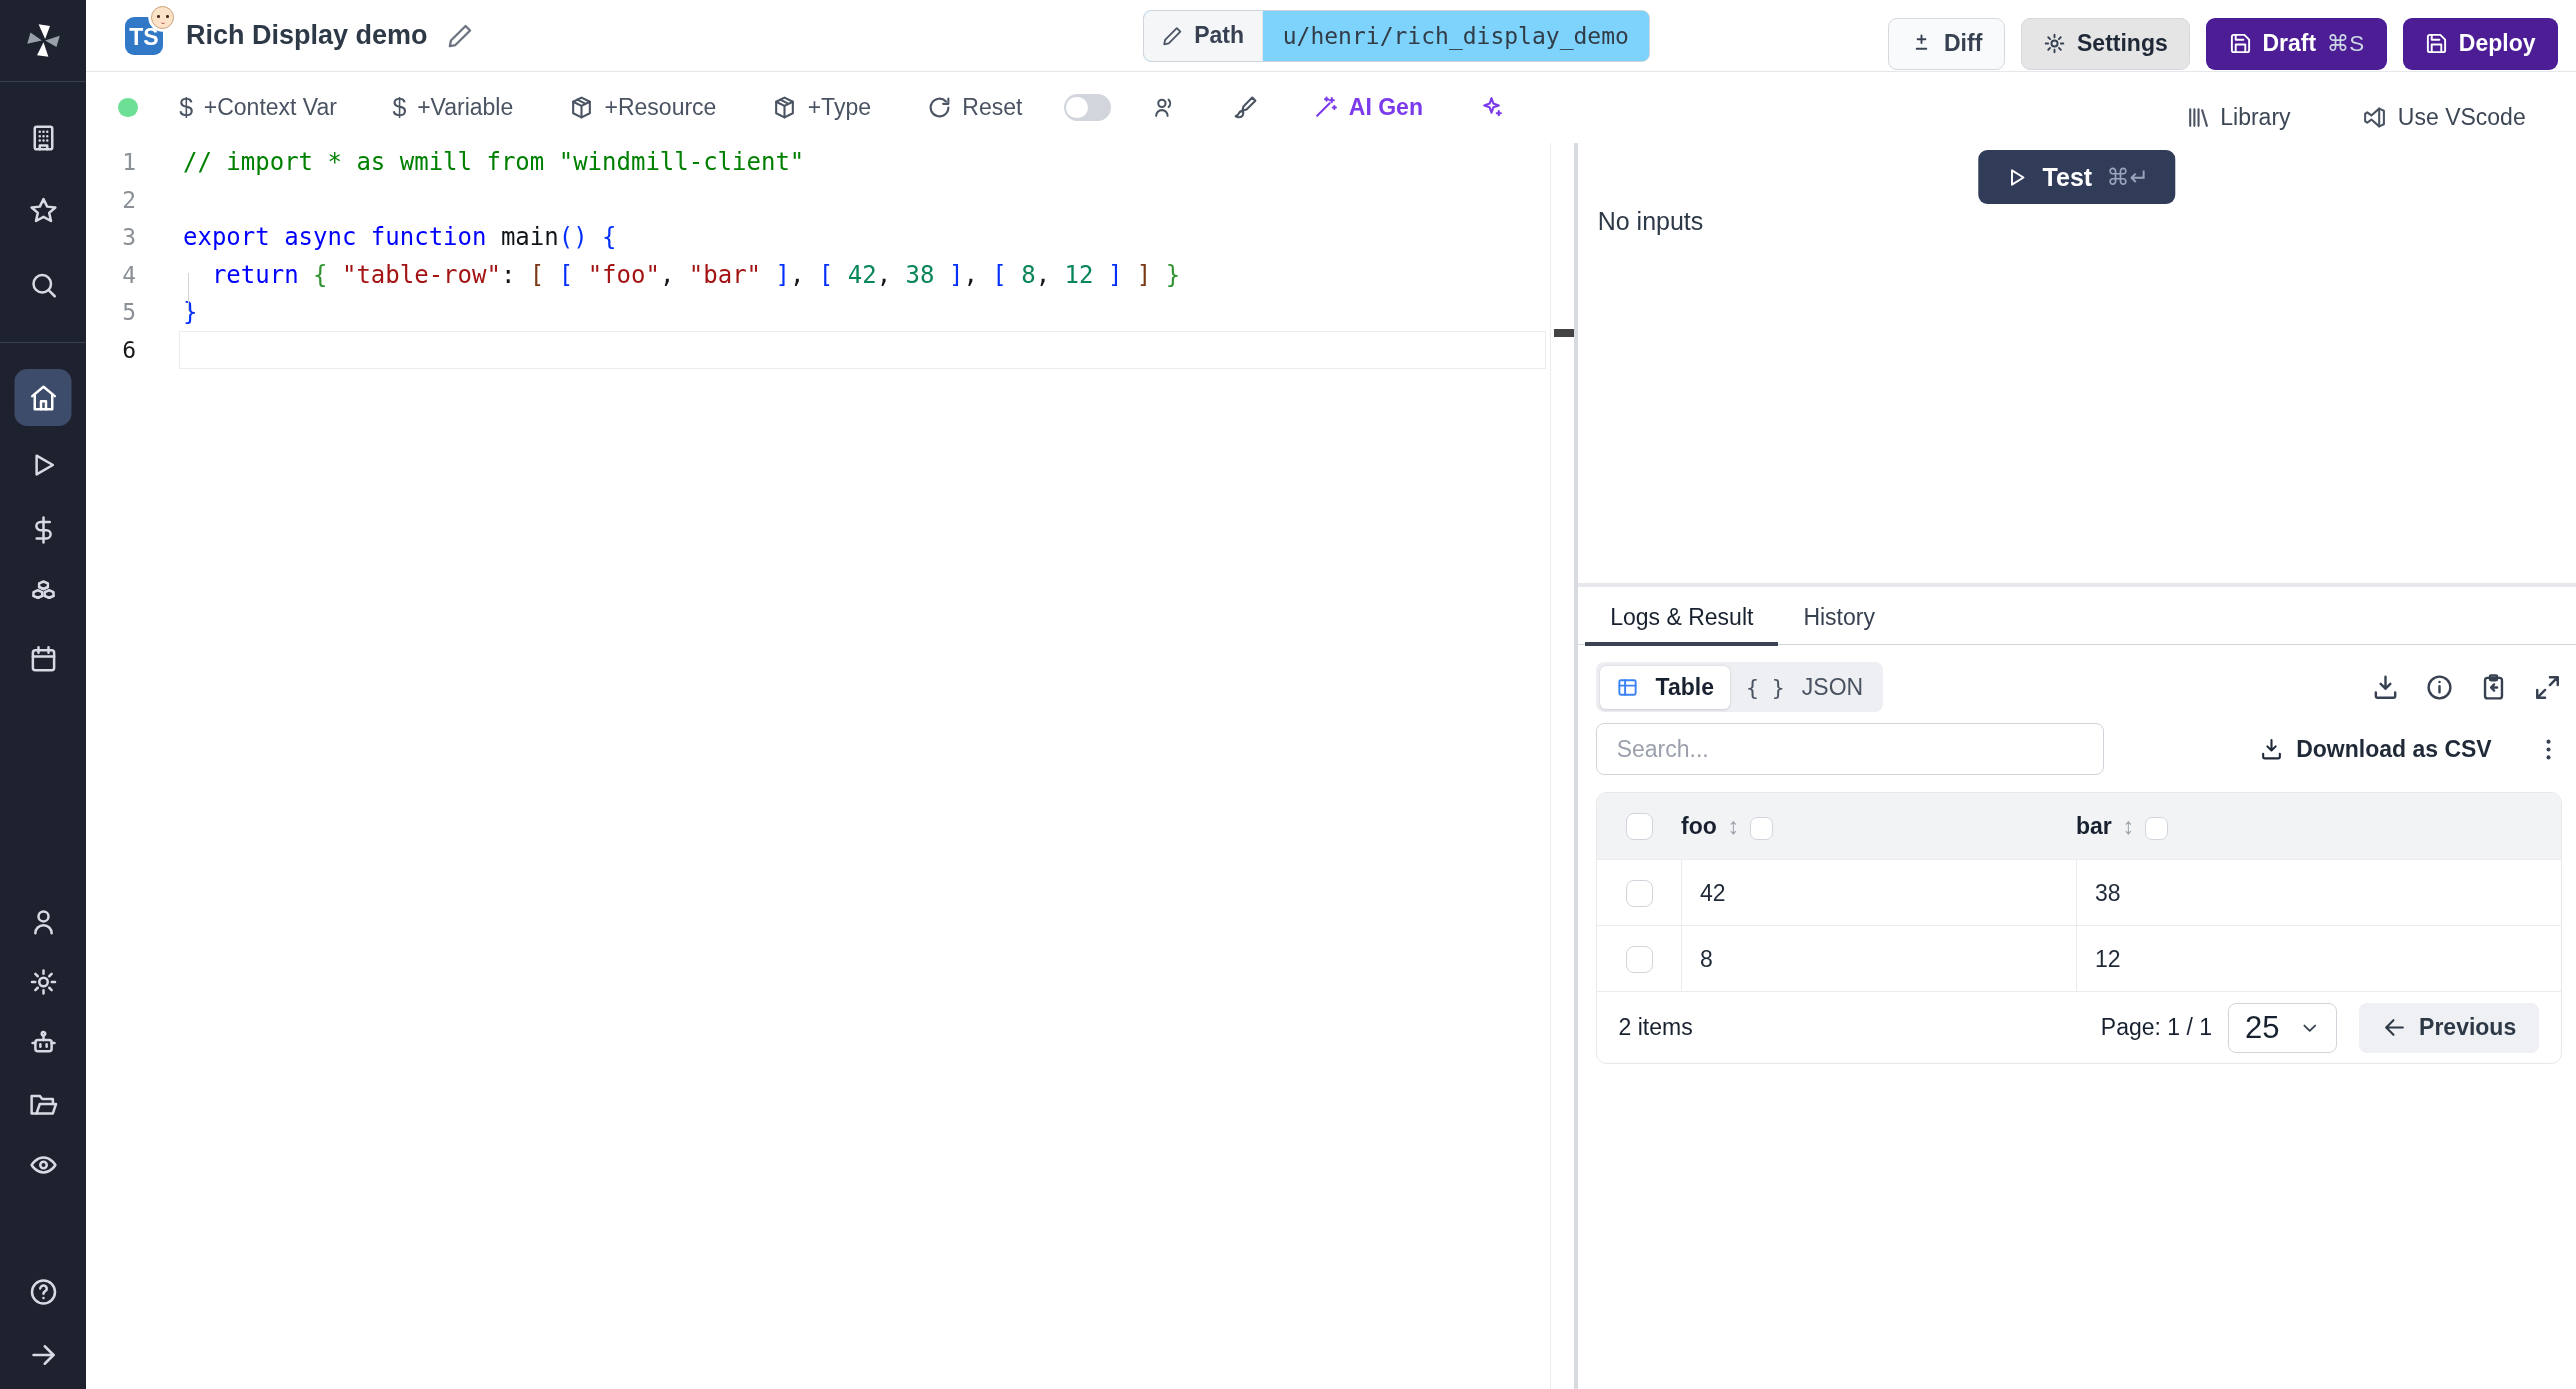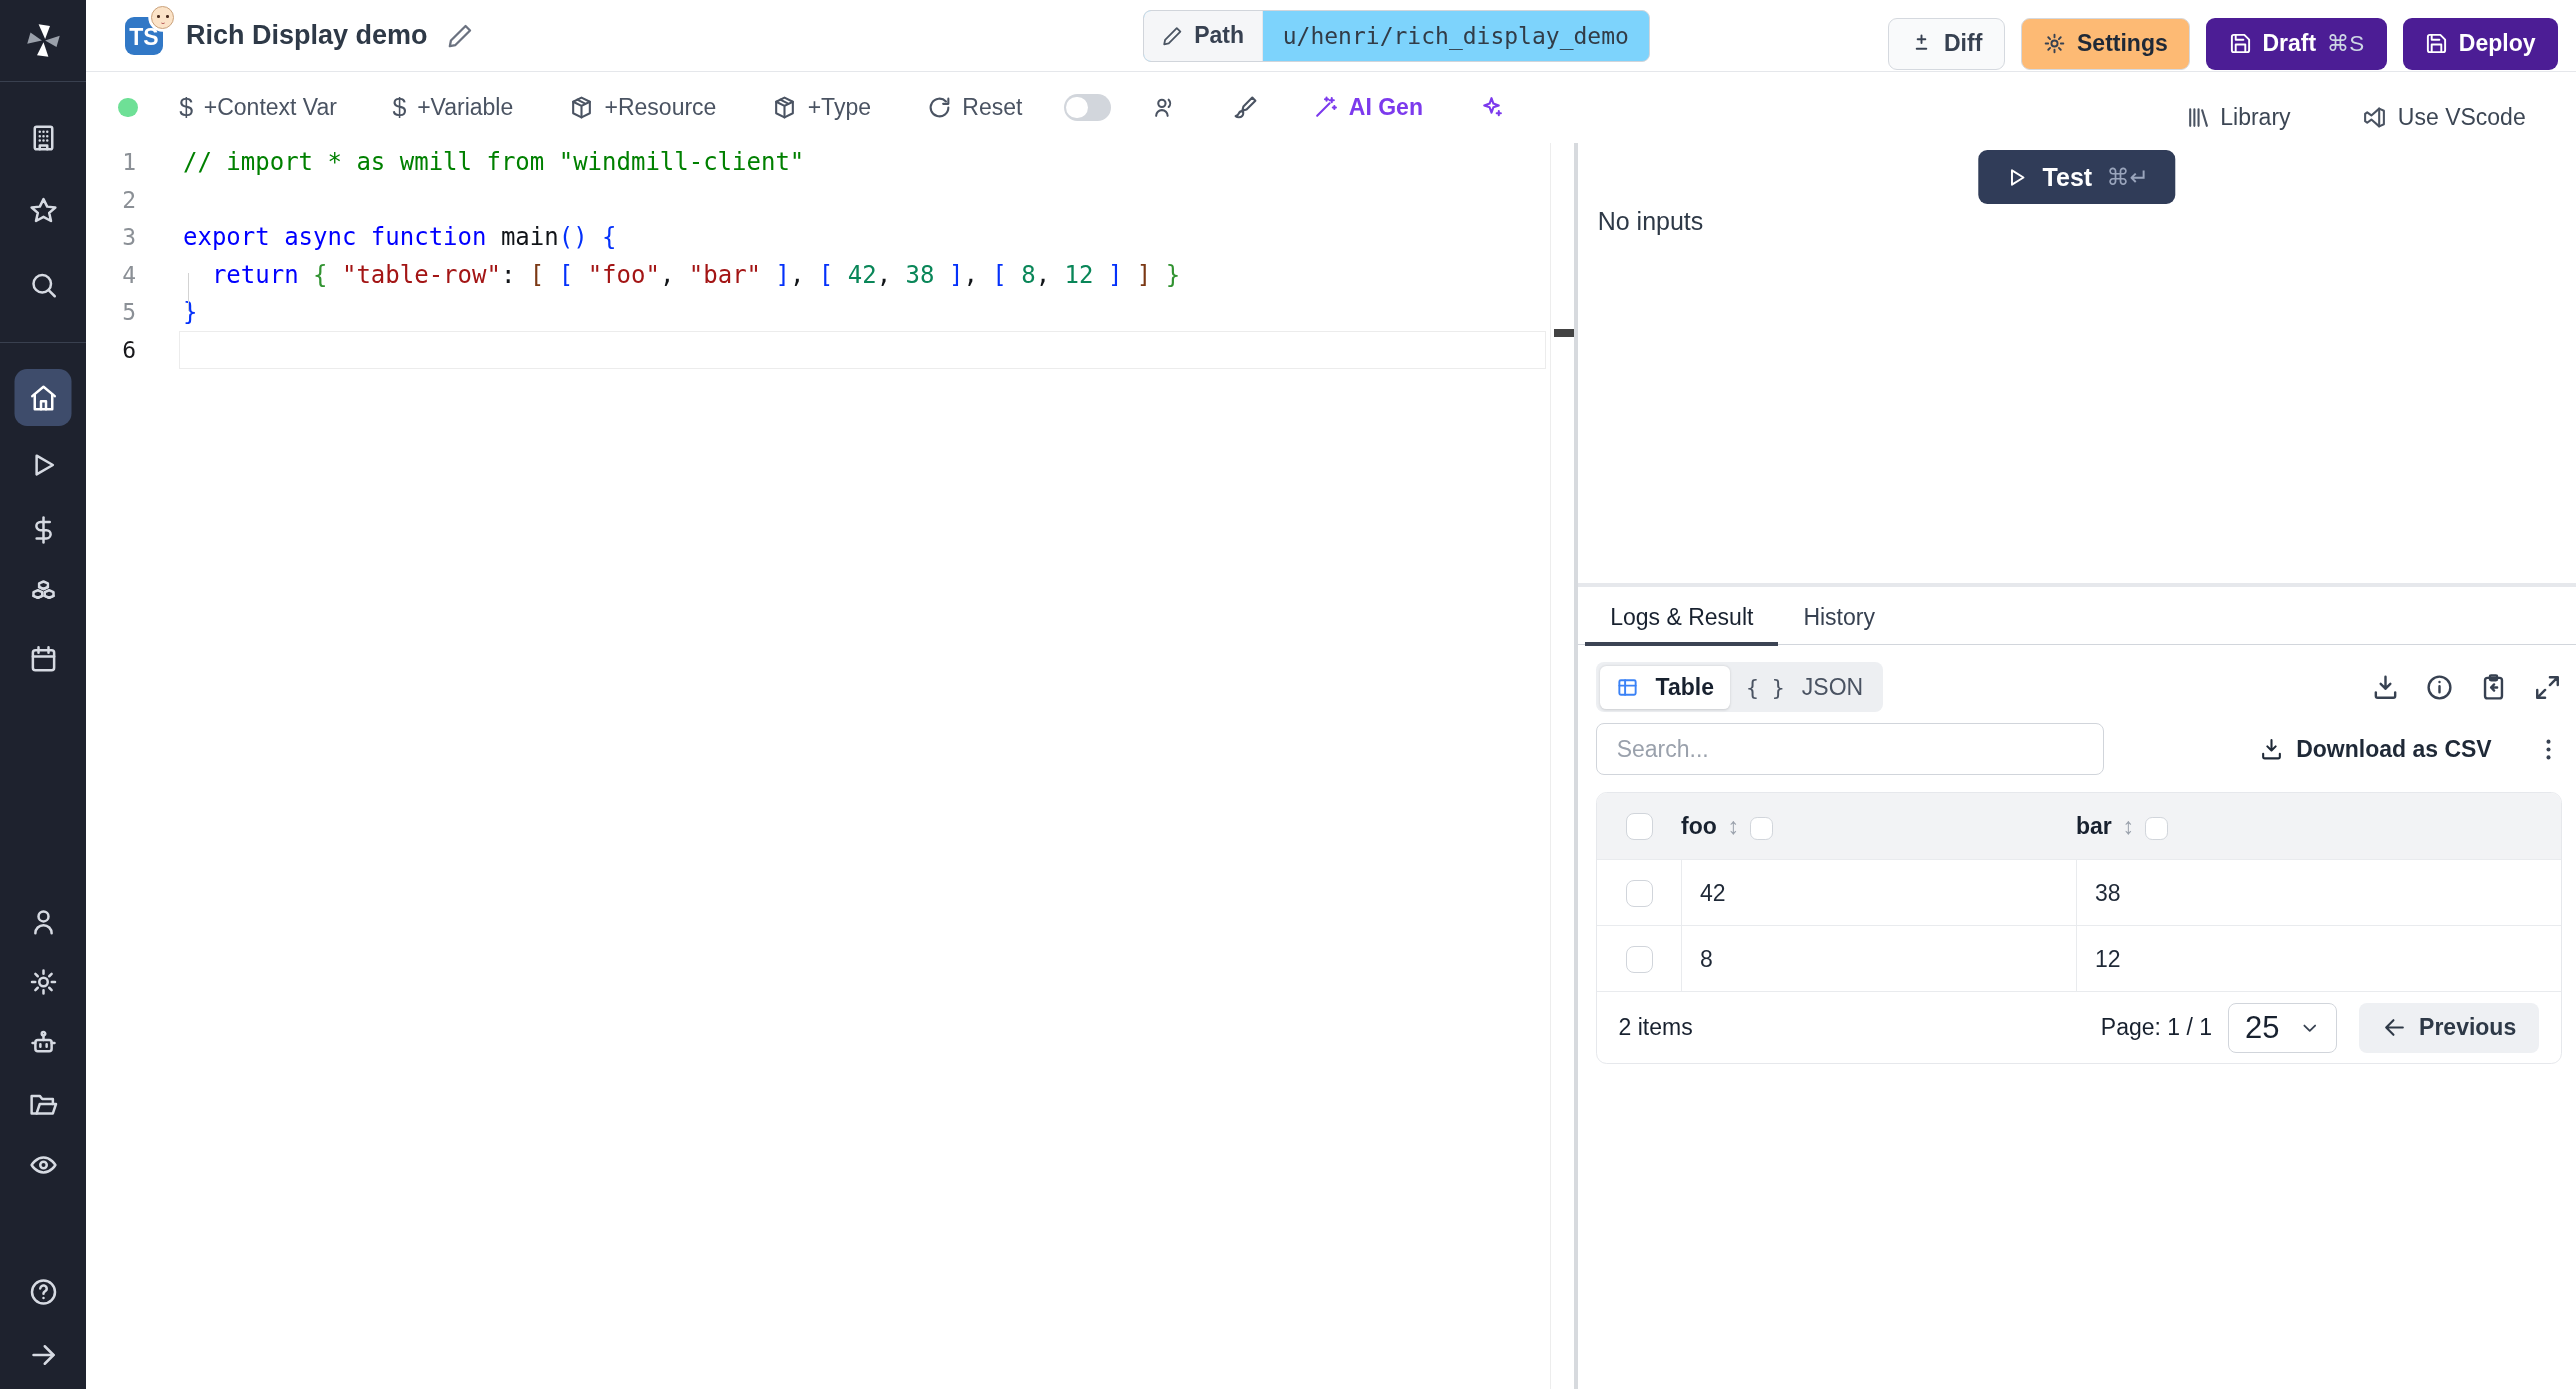--- a/index.html
+++ b/index.html
@@ -35,7 +35,7 @@
   .btn { display:flex; align-items:center; gap:10.7px; height:52px; border-radius:9px; font-size:23px; font-weight:700; padding:0 21.5px; cursor:pointer; border:0.9px solid transparent; }
   .btn svg { width:23px; height:23px; stroke-width:2; fill:none; stroke-linecap:round; stroke-linejoin:round; }
   .btn-light { background:#f9fafb; border-color:#d5d9df; color:#374151; }
-  .btn-white { background:#fdba74; border-color:#d5d9df; color:#1f2937; }
+  .btn-white { background:#e5e5e5; border-color:#d5d9df; color:#1f2937; }
   .btn-white svg,.btn-light svg { stroke:#374151; }
   .btn-blue { background:#4c1d95; color:#fff; }
   .btn-blue svg { stroke:#fff; }

